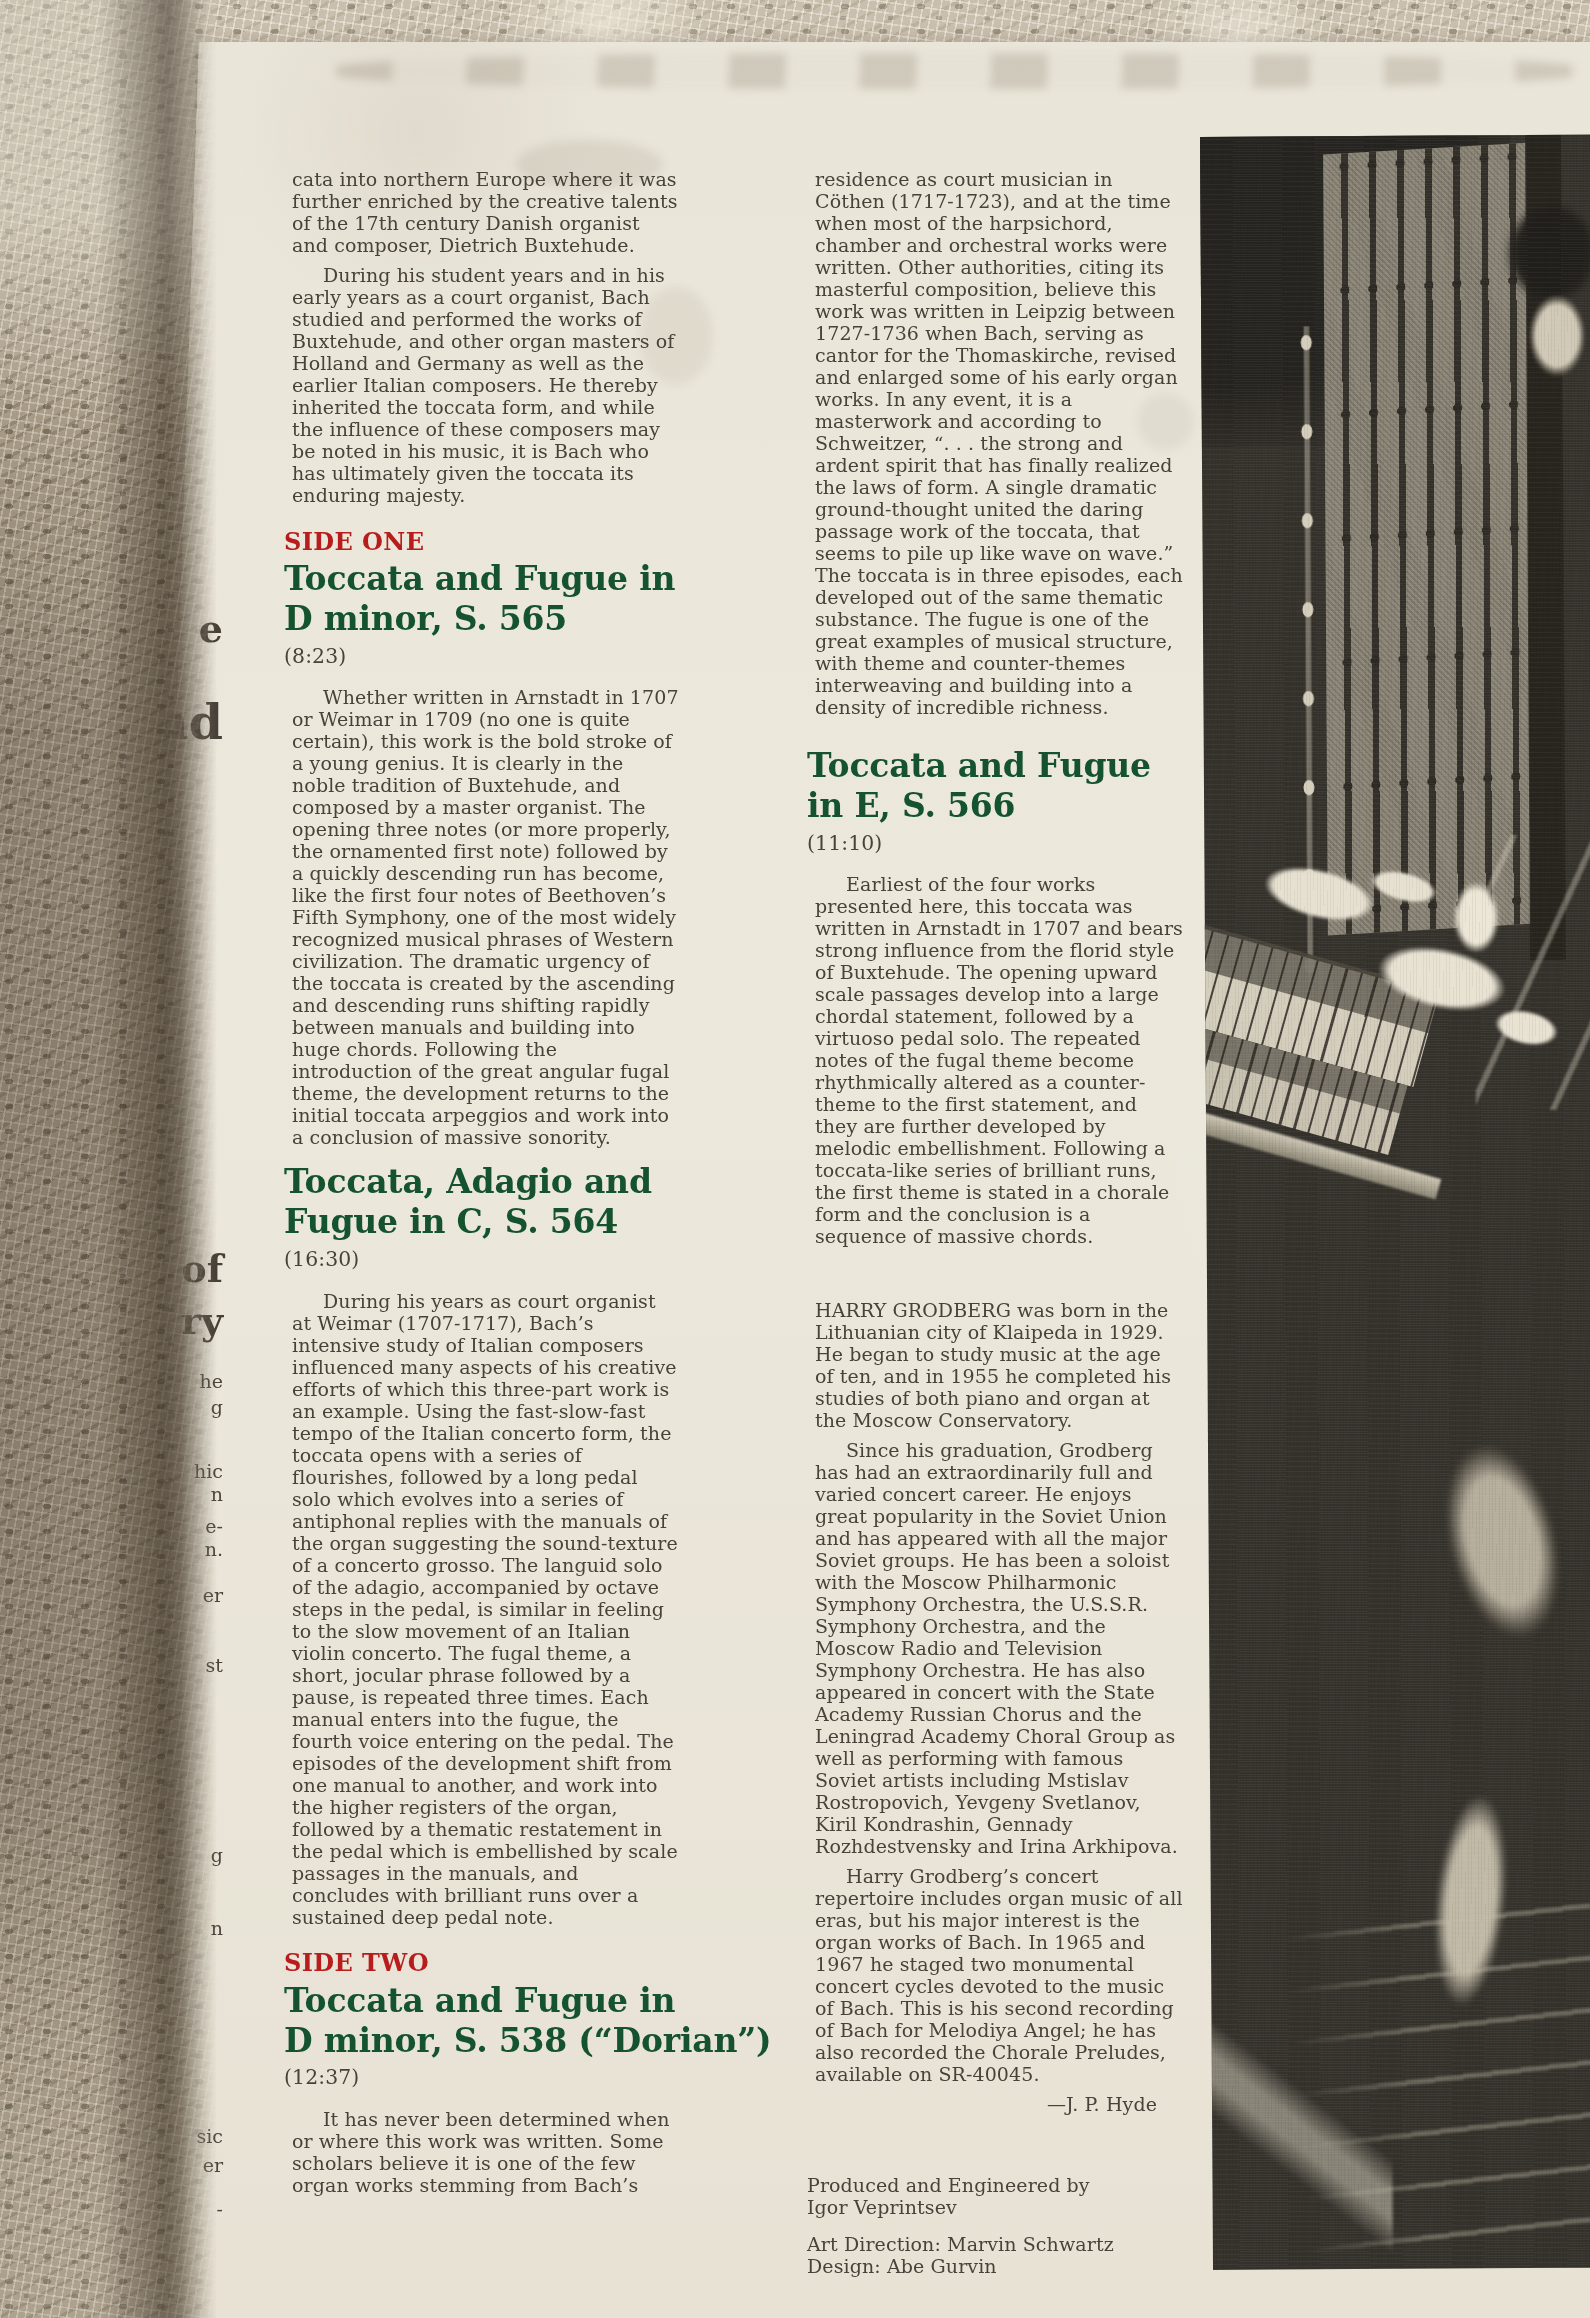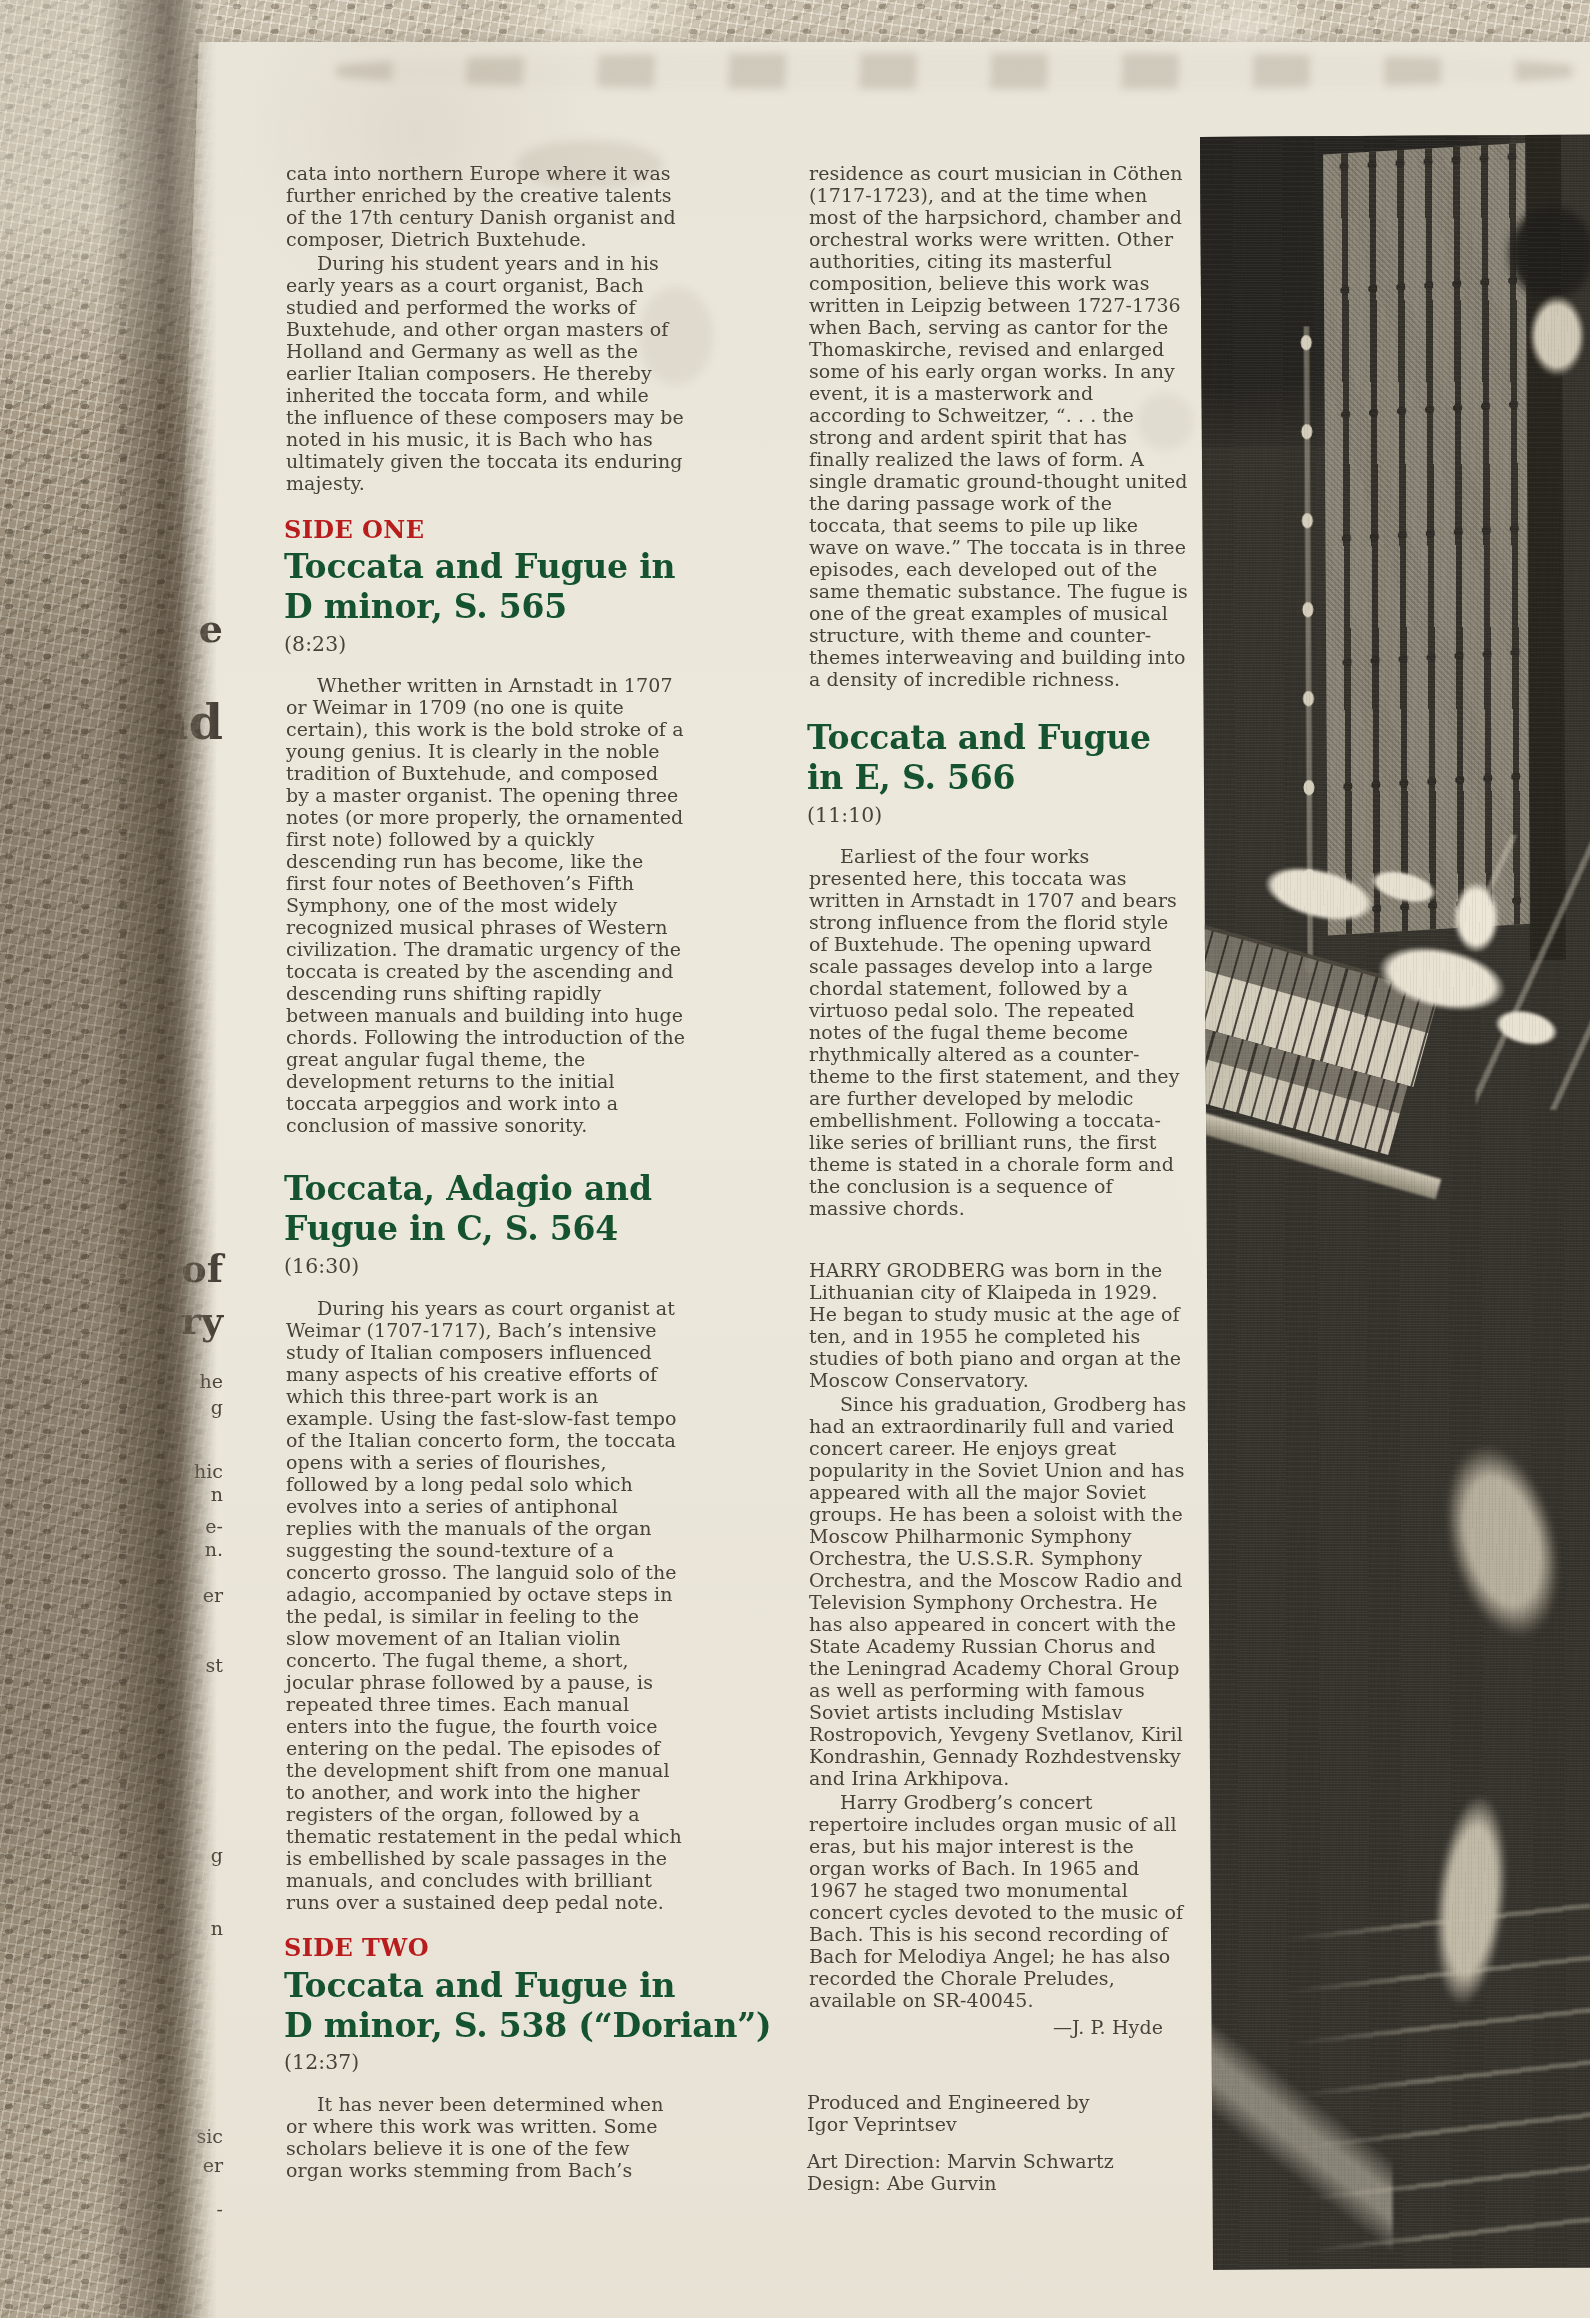--- a/index.html
+++ b/index.html
@@ -50,7 +50,7 @@
   .col{position:absolute;color:#48423a;font-size:19px;line-height:22px;letter-spacing:0.1px;}
   #col-1{left:284px;top:160px;width:404px;}
   #col-2{left:807px;top:160px;width:386px;}
-  .col p{margin:2px;text-indent:31px;}
+  .col p{margin:8px;text-indent:31px;}
   .col p.no-indent{text-indent:0;}
   .side-label{font-size:24px;font-weight:bold;letter-spacing:0.4px;margin-top:24.5px;color:#b91c1c;}
   .track-title{font-size:33px;line-height:40px;font-weight:bold;letter-spacing:-0.2px;

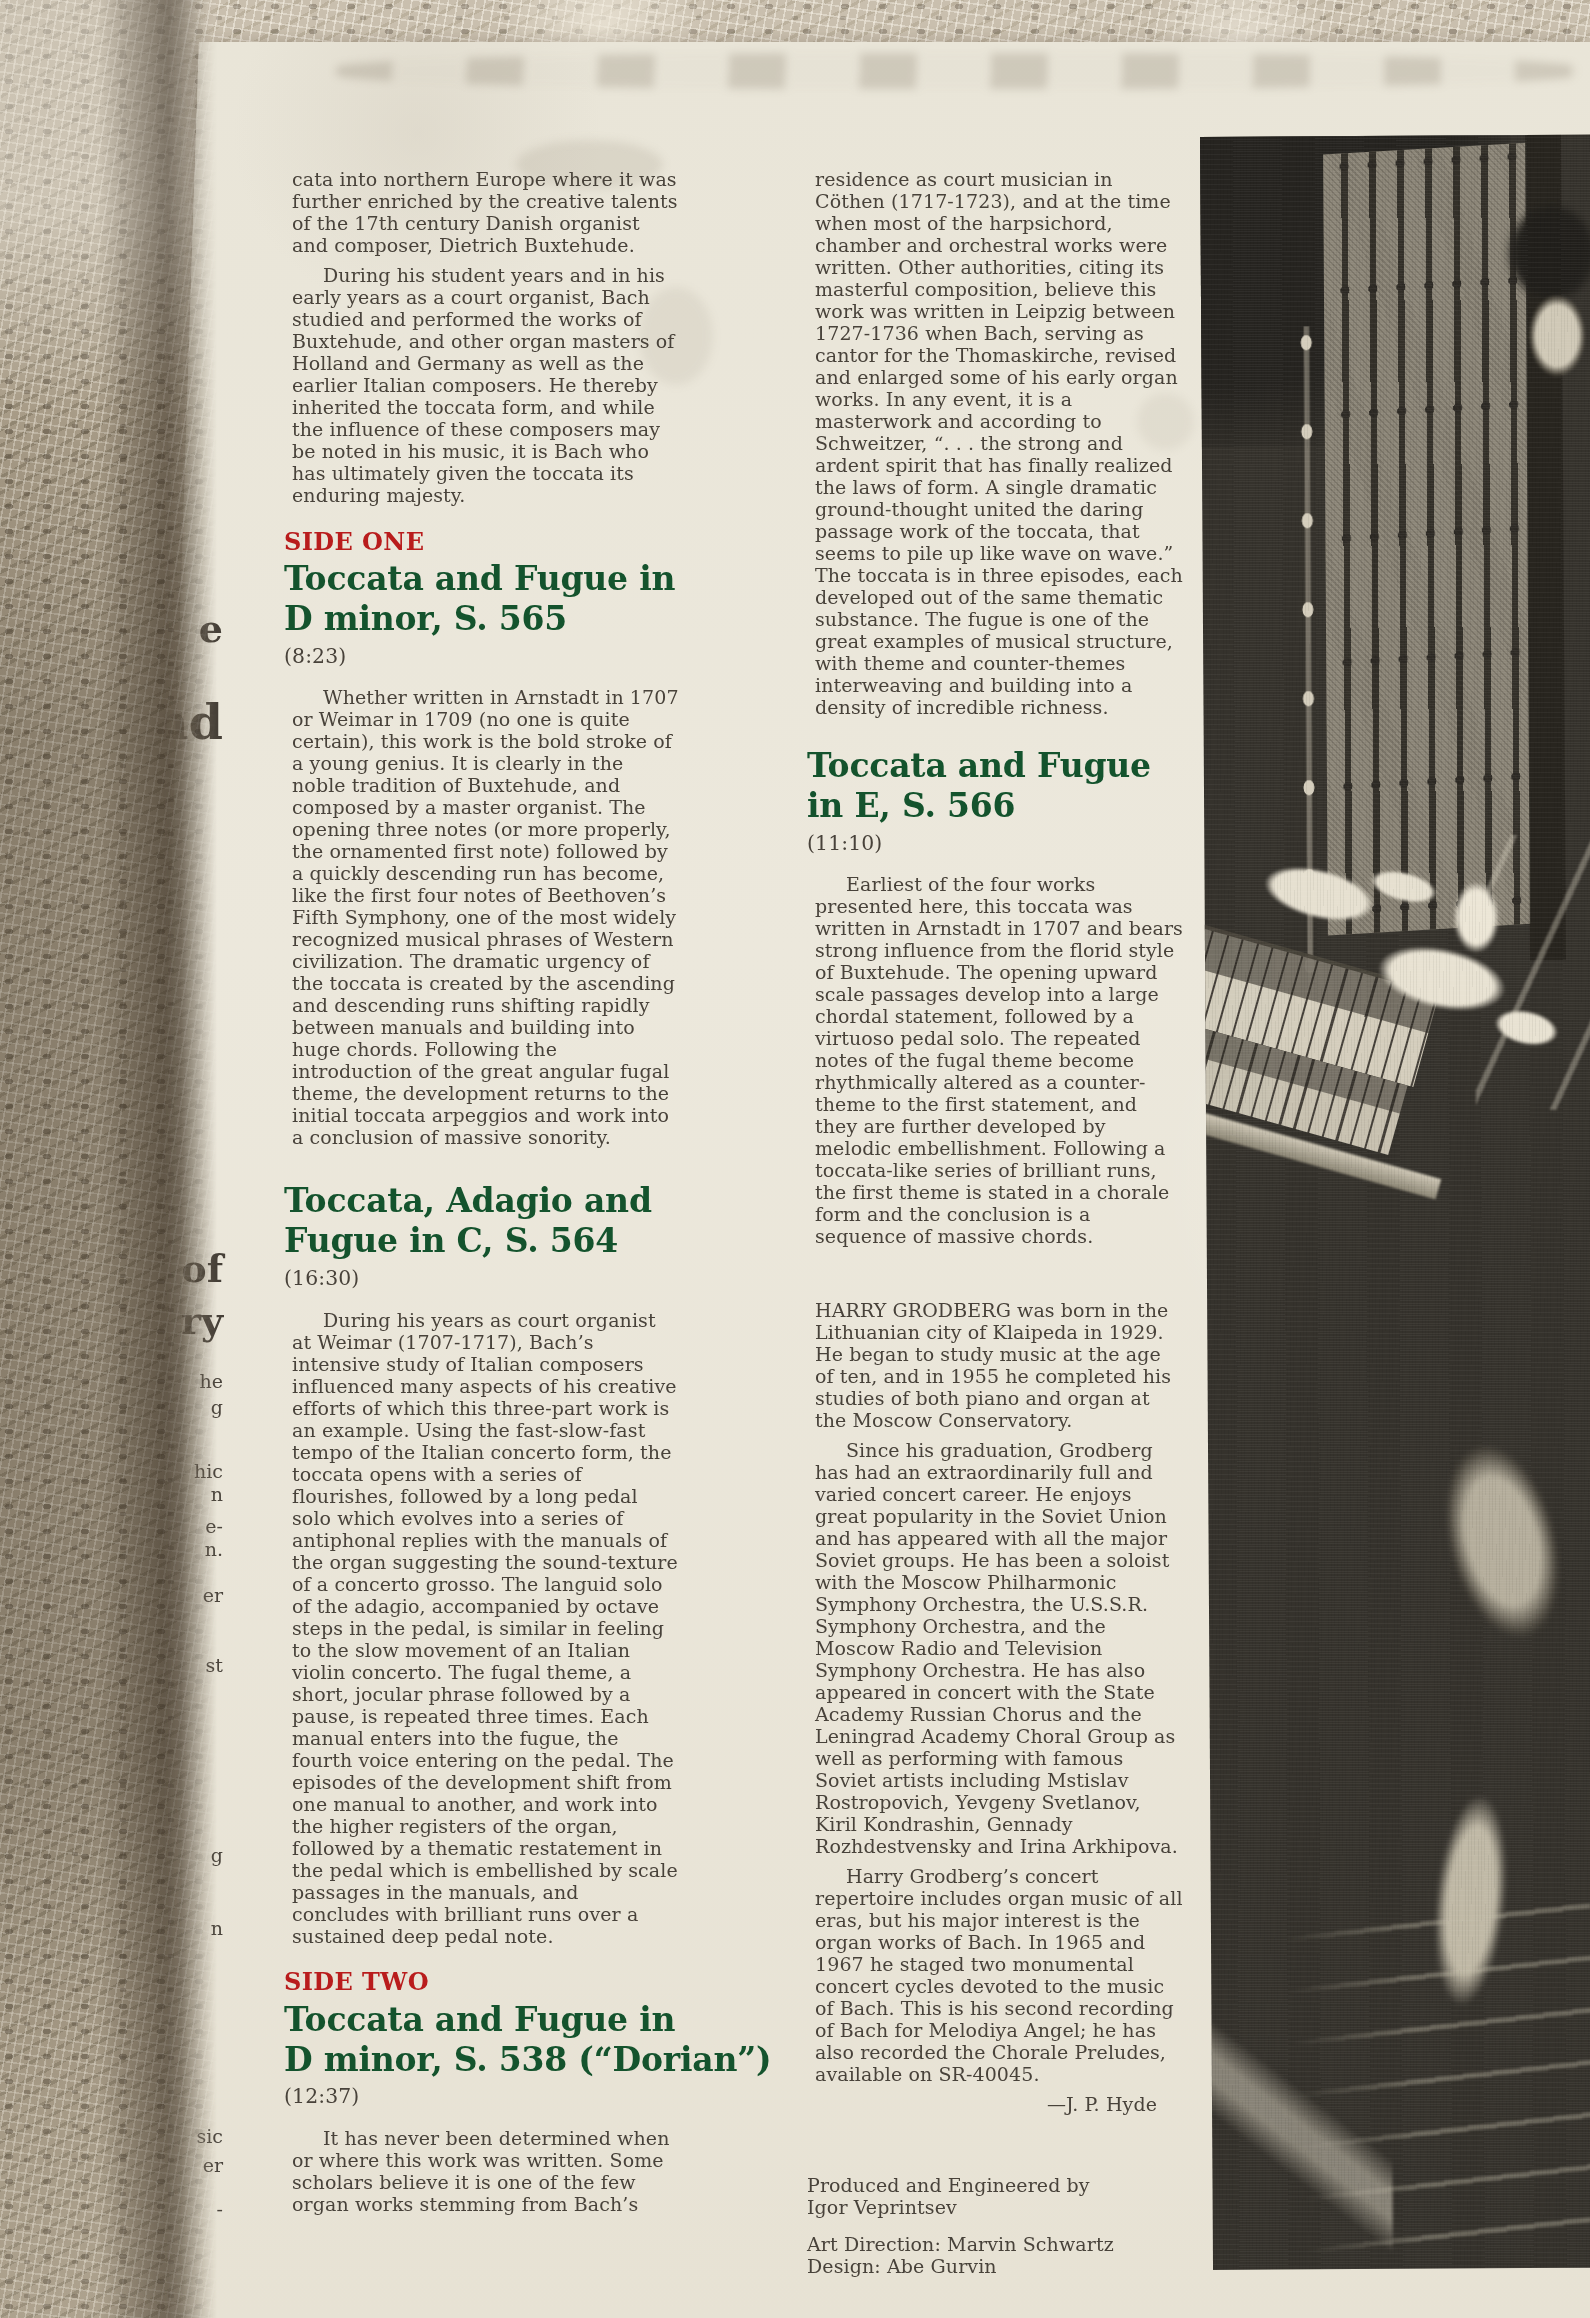--- a/index.html
+++ b/index.html
@@ -197,7 +197,7 @@
   <div class="duration">(8:23)</div>
   <p>Whether written in Arnstadt in 1707 or Weimar in 1709 (no one is quite certain), this work is the bold stroke of a young genius. It is clearly in the noble tradition of Buxtehude, and composed by a master organist. The opening three notes (or more properly, the ornamented first note) followed by a quickly descending run has become, like the first four notes of Beethoven’s Fifth Symphony, one of the most widely recognized musical phrases of Western civilization. The dramatic urgency of the toccata is created by the ascending and descending runs shifting rapidly between manuals and building into huge chords. Following the introduction of the great angular fugal theme, the development returns to the initial toccata arpeggios and work into a conclusion of massive sonority.</p>
 
-  <div class="track-title" style="margin-top:33px">
+  <div class="track-title" style="margin-top:14px">
     <span>Toccata, Adagio and</span>
     <span>Fugue in C, S. 564</span>
   </div>

